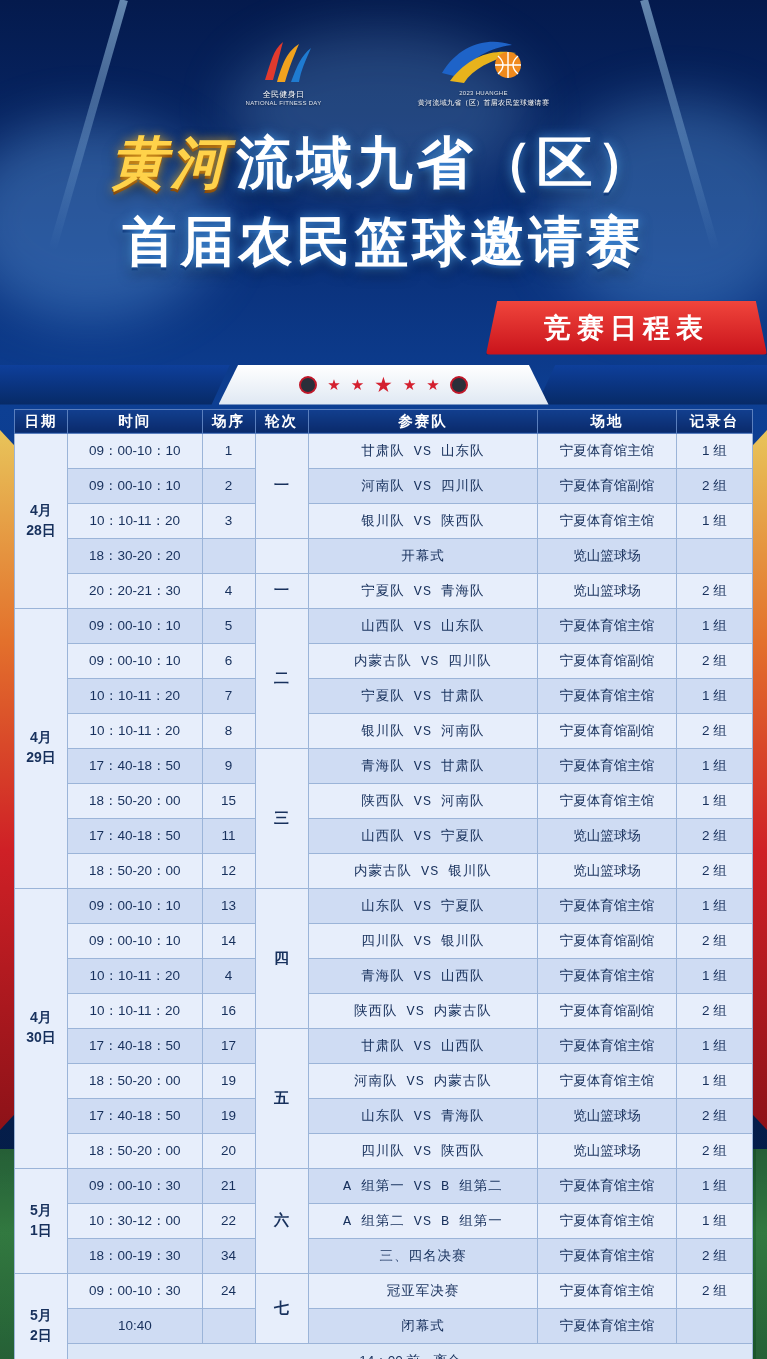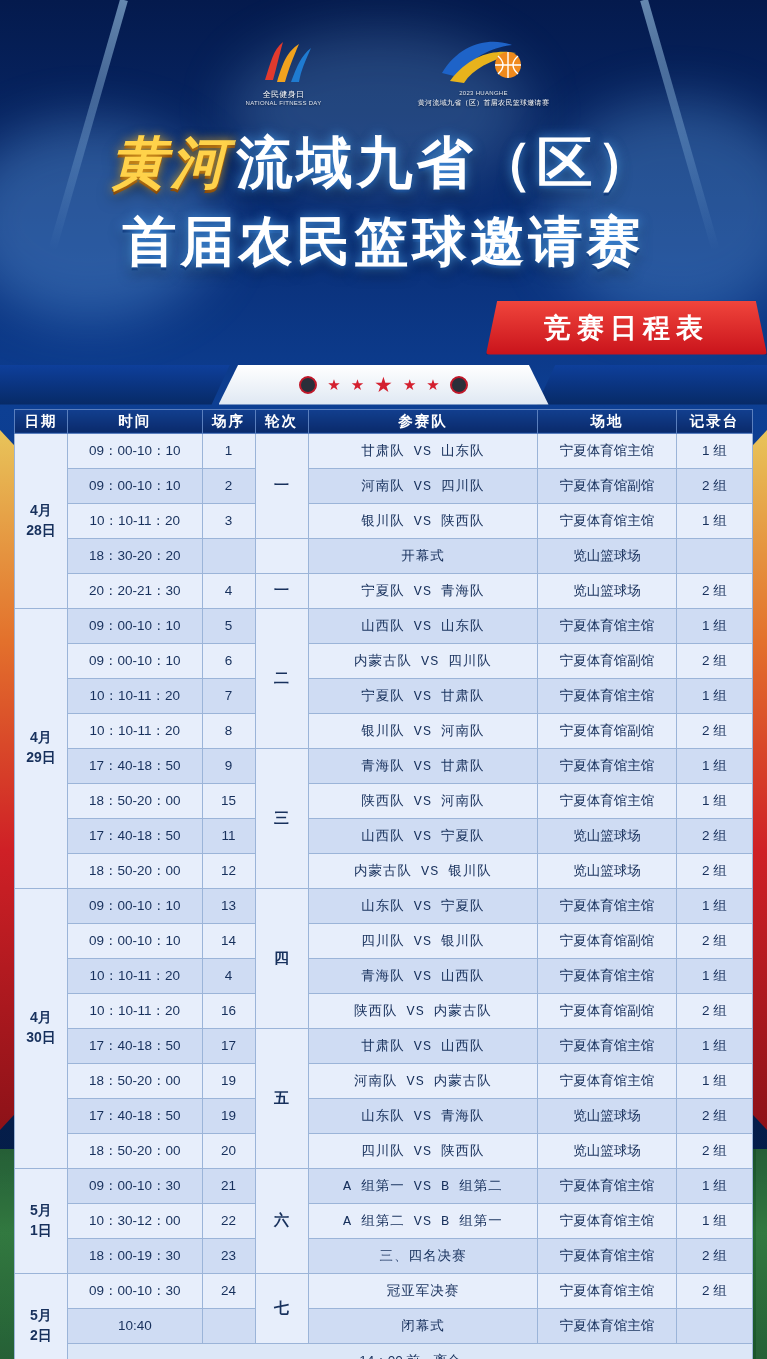--- a/index.html
+++ b/index.html
@@ -327,7 +327,7 @@
           </tr>
           <tr>
             <td>18：00-19：30</td>
-            <td>23</td>
+            <td>34</td>
             <td class="teams">三、四名决赛</td>
             <td>宁夏体育馆主馆</td>
             <td>2 组</td>

